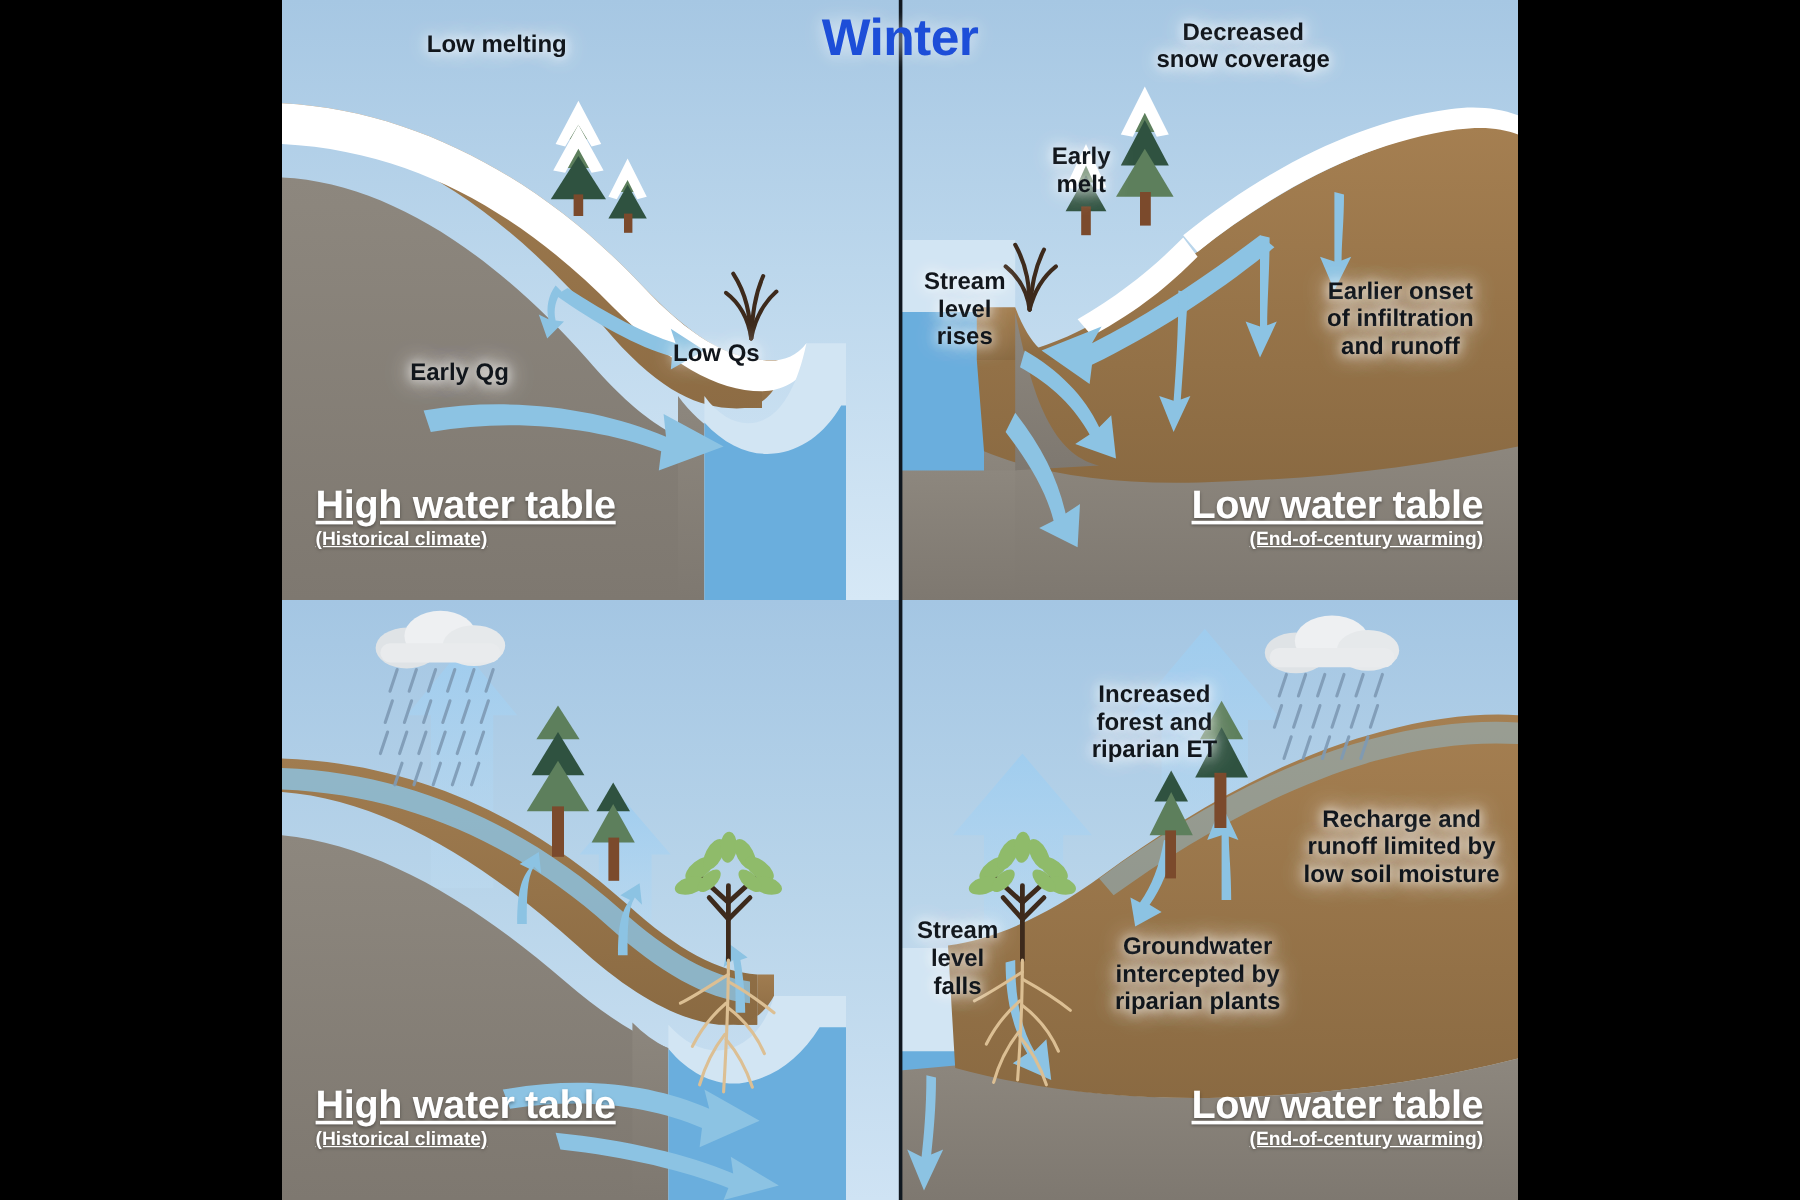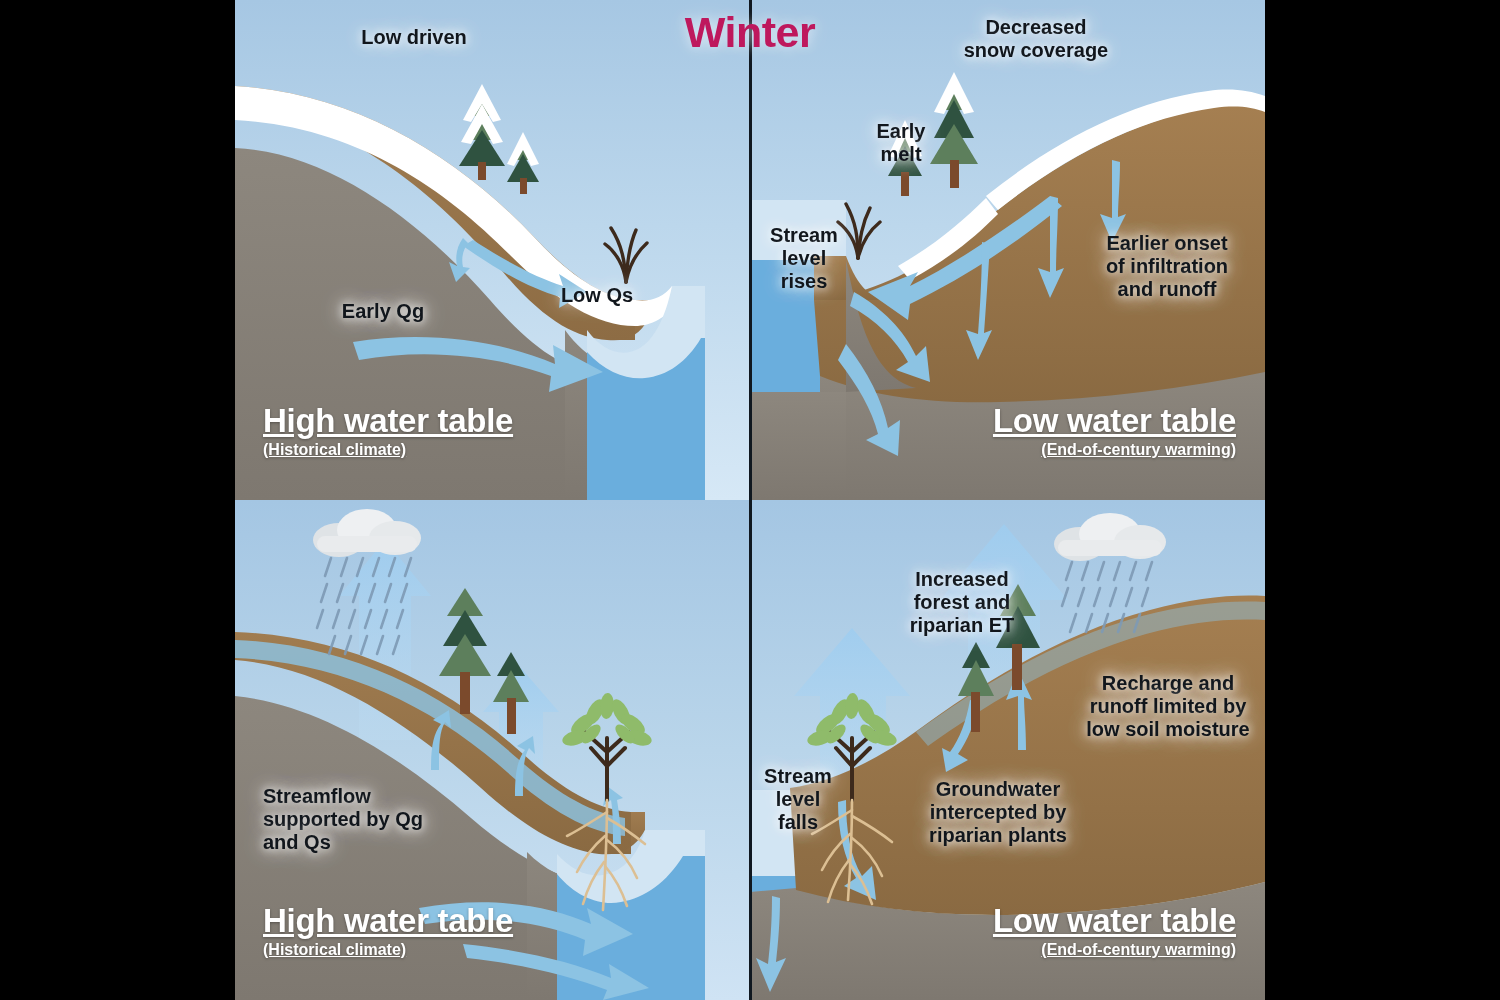--- a/index.html
+++ b/index.html
@@ -119,7 +119,7 @@
             <path d="M391,282 C394,266 402,252 412,243"></path>
           </g>
         </svg>
-        <div class="lbl" style="left:94px; top:26px; width:170px;">Low driven</div>
+        <div class="lbl" style="left:94px; top:26px; width:170px;">Low melting</div>
         <div class="lbl" style="left:78px; top:300px; width:140px;">Early Qg</div>
         <div class="lbl" style="left:302px; top:284px; width:120px;">Low Qs</div>
         <div class="wt" style="left:28px; top:404px;">

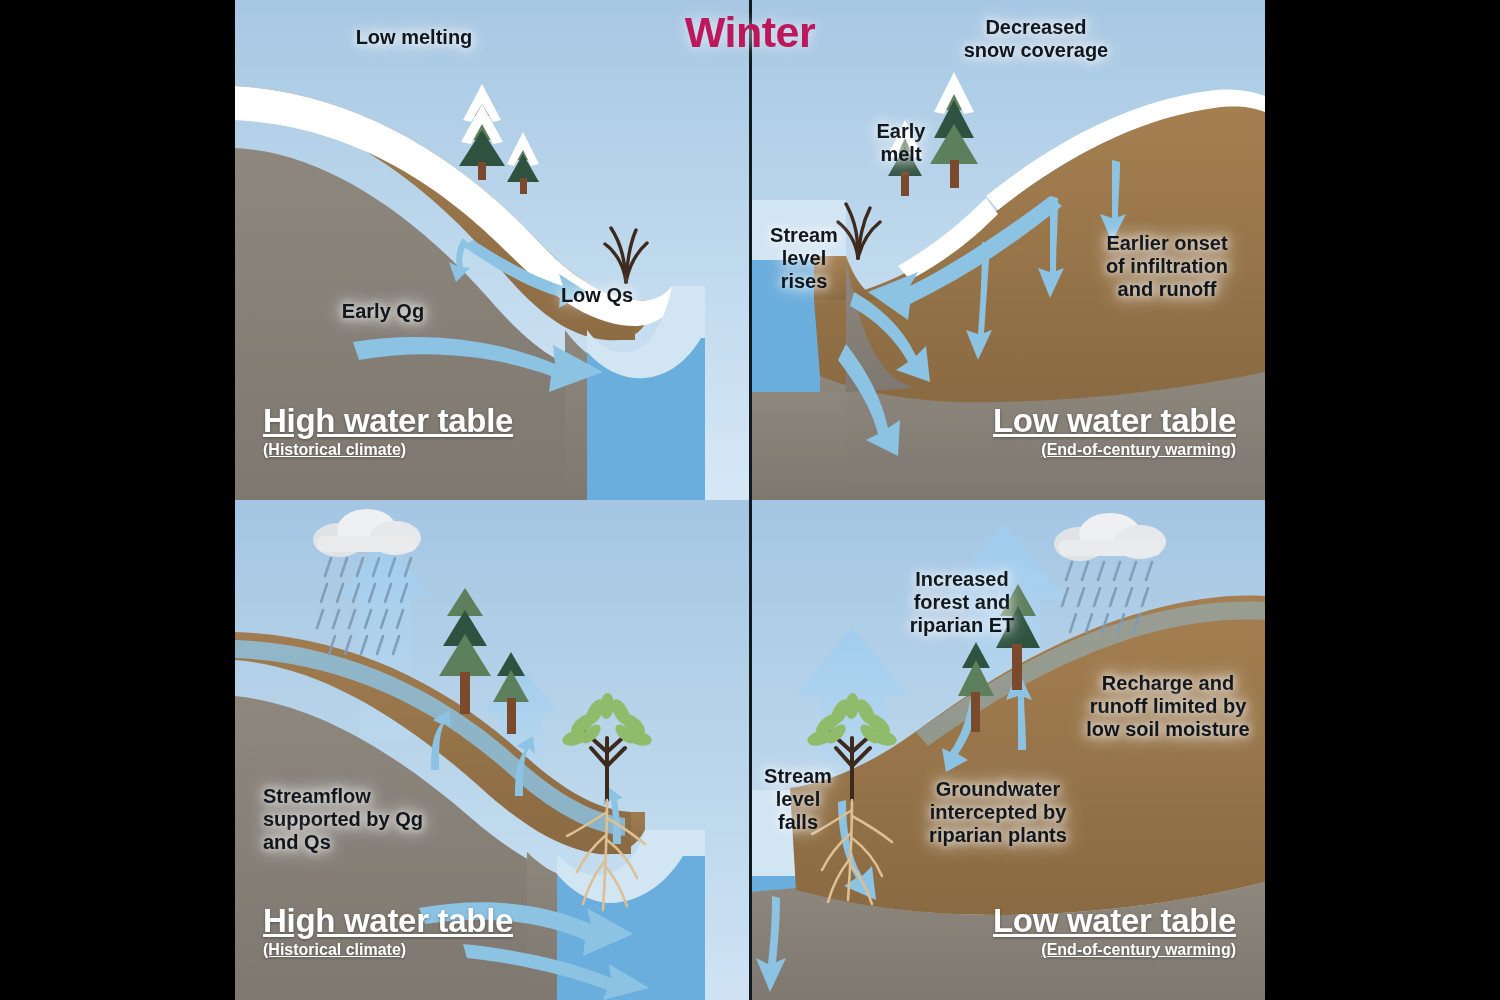--- a/index.html
+++ b/index.html
@@ -25,7 +25,7 @@
   .vdiv { position:absolute; top:0; width:3px; height:1000px; background:#101820; left:747px; z-index:40; }
   .rowdiv { position:absolute; left:0; top:498px; width:1030px; height:3px; background:#000; z-index:39; opacity:0; }
 
-  .season-title { position:absolute; z-index:45; color:#be185d; font-size:43px; font-weight:bold;
+  .season-title { position:absolute; z-index:45; color:#1d4ed8; font-size:43px; font-weight:bold;
       letter-spacing:-0.5px; text-shadow:0 0 12px rgba(255,255,255,.55), 0 0 22px rgba(255,255,255,.3); }
   #t-winter { left:0; top:8px; width:1030px; text-align:center; }
 

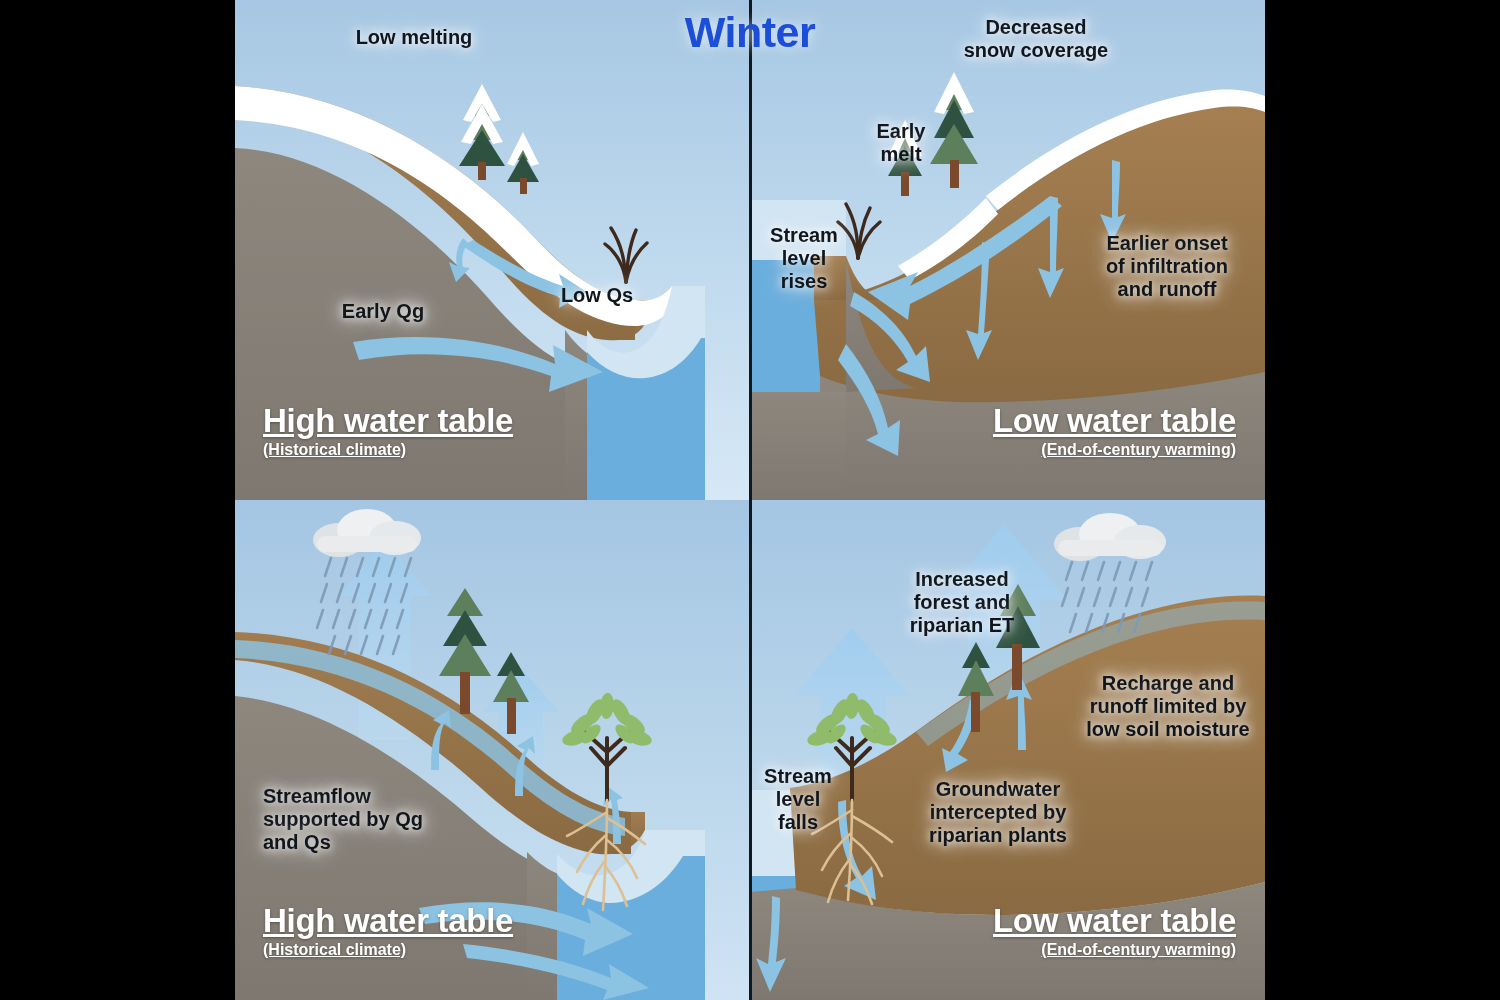--- a/index.html
+++ b/index.html
@@ -364,9 +364,6 @@
             </g>
           </g>
         </svg>
-        <div class="lbl" style="left:28px; top:285px; width:210px; white-space:pre-line; text-align:left;">Streamflow
-supported by Qg
-and Qs</div>
         <div class="wt" style="left:28px; top:404px;">
           <div class="big">High water table</div>
           <div class="sub">(Historical climate)</div>

